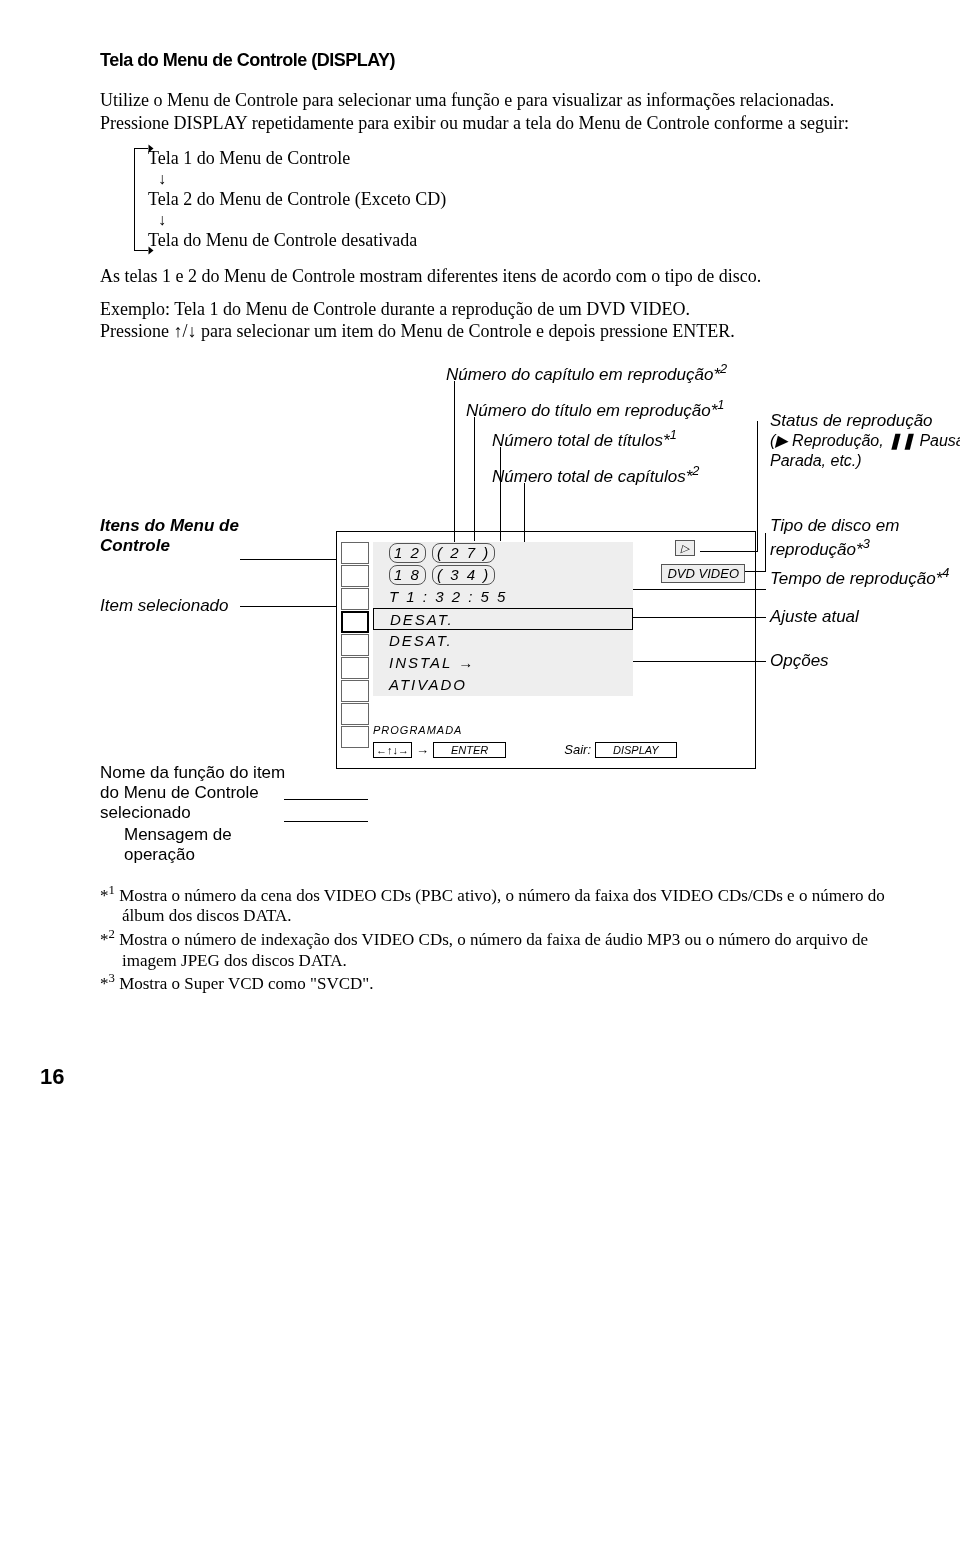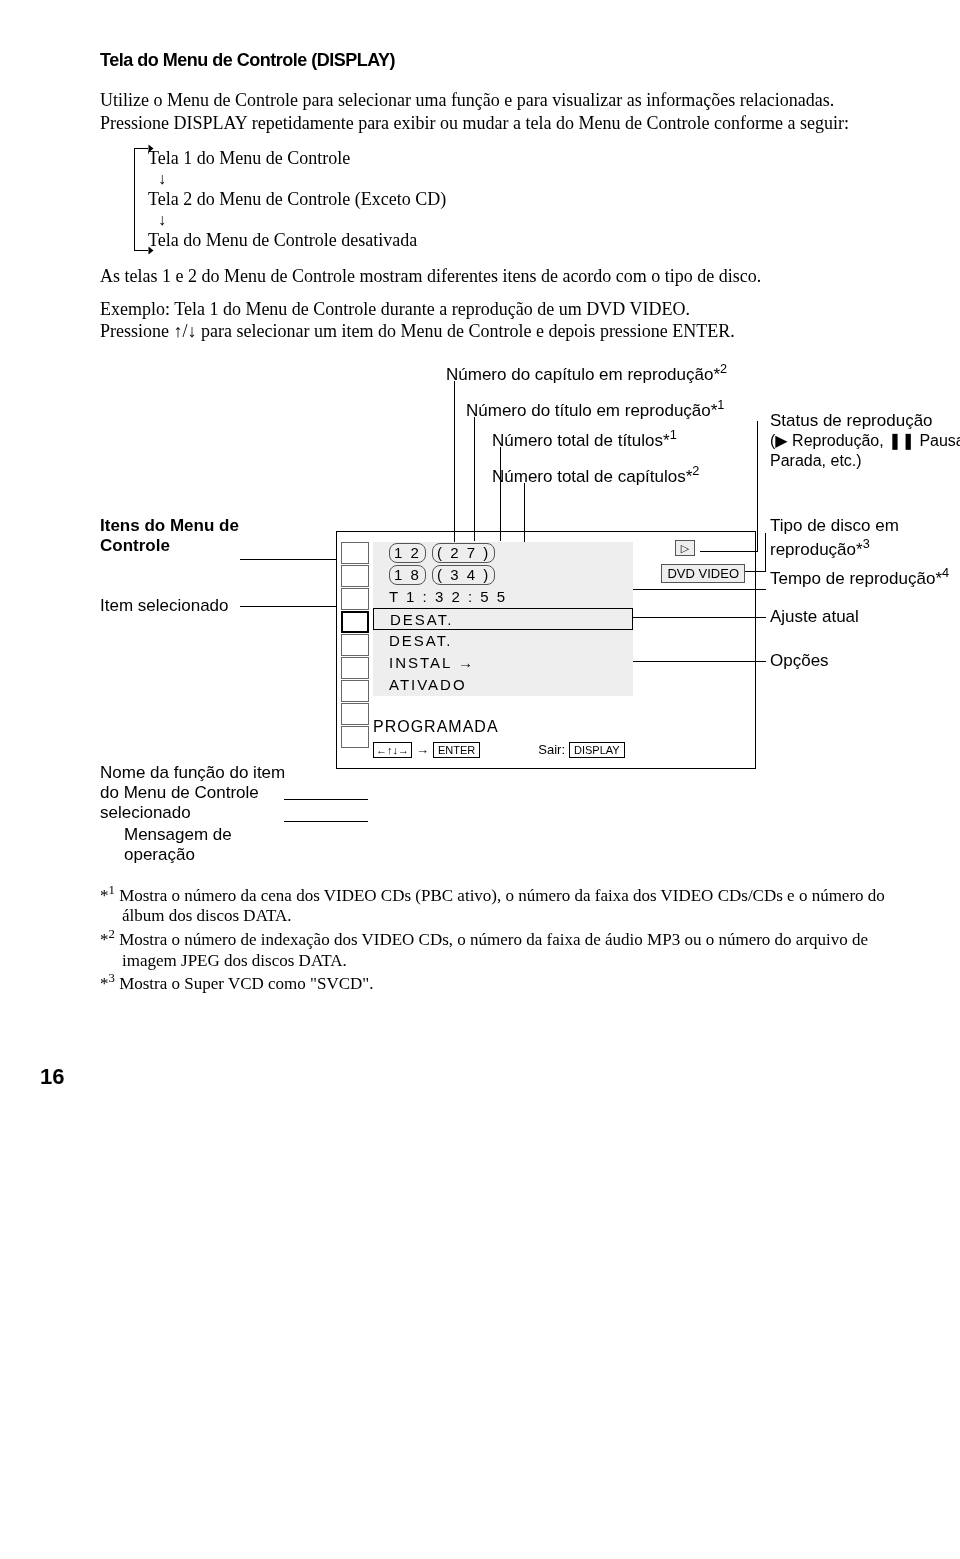--- a/index.html
+++ b/index.html
@@ -65,6 +65,7 @@
     position: relative;
     height: 420px;
     margin-top: 18px;
+    font-style: italic;
   }
   .display-box {
     position: absolute;

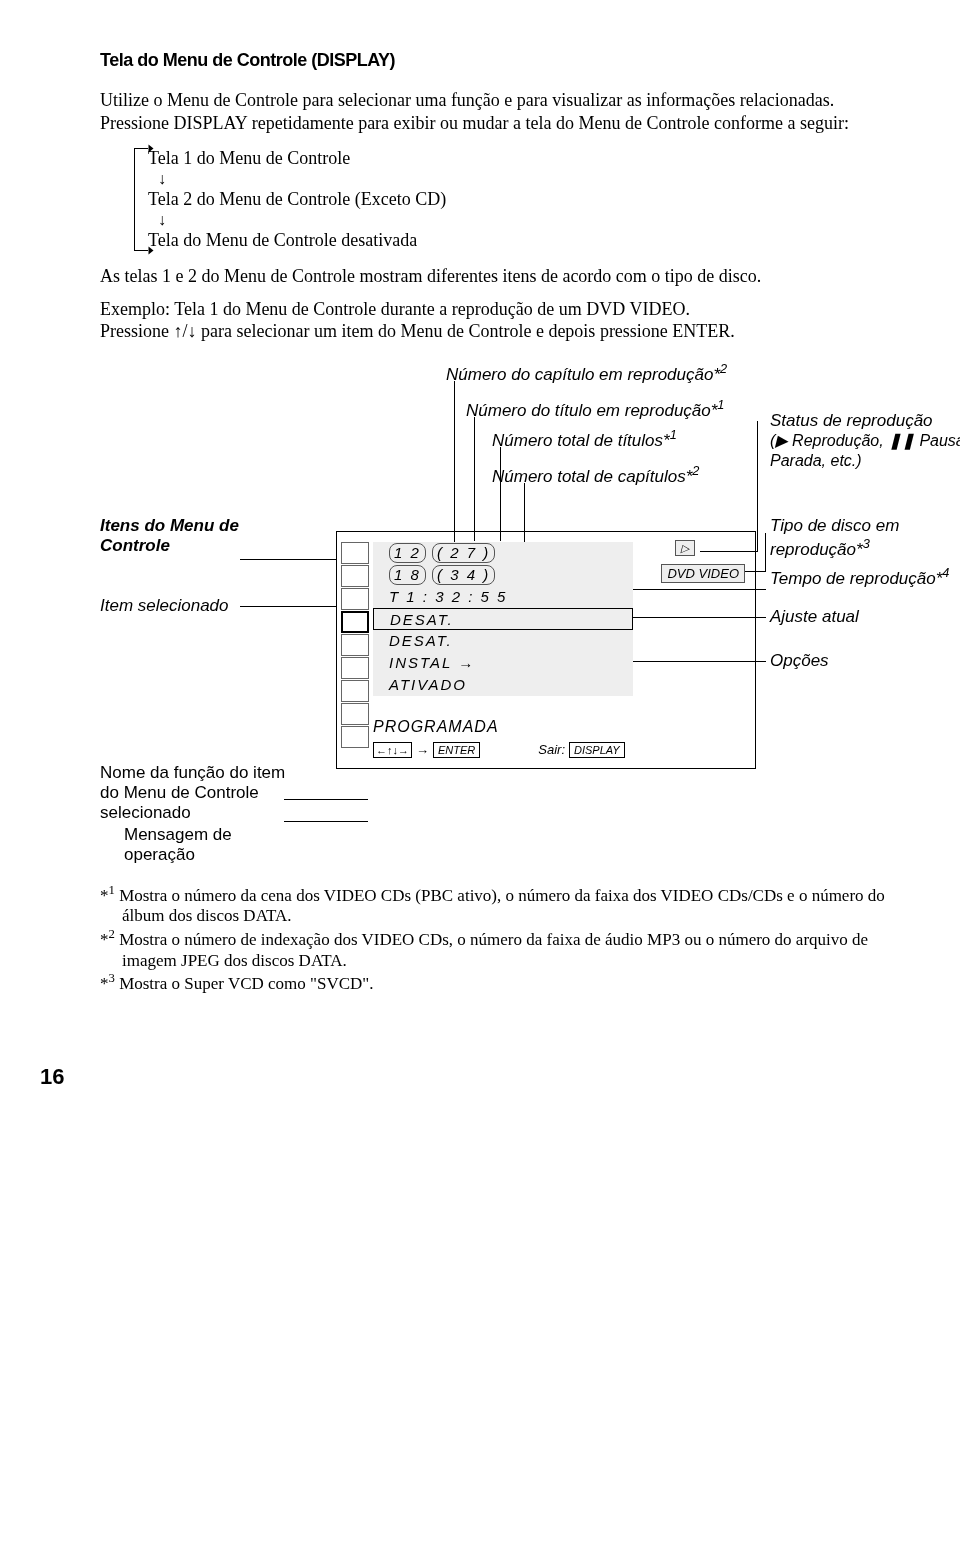--- a/index.html
+++ b/index.html
@@ -142,7 +142,7 @@
     position: absolute;
     left: 36px;
     bottom: 32px;
-    font-size: 16px;
+    font-size: 11px;
     letter-spacing: 1px;
   }
   .op-hint {

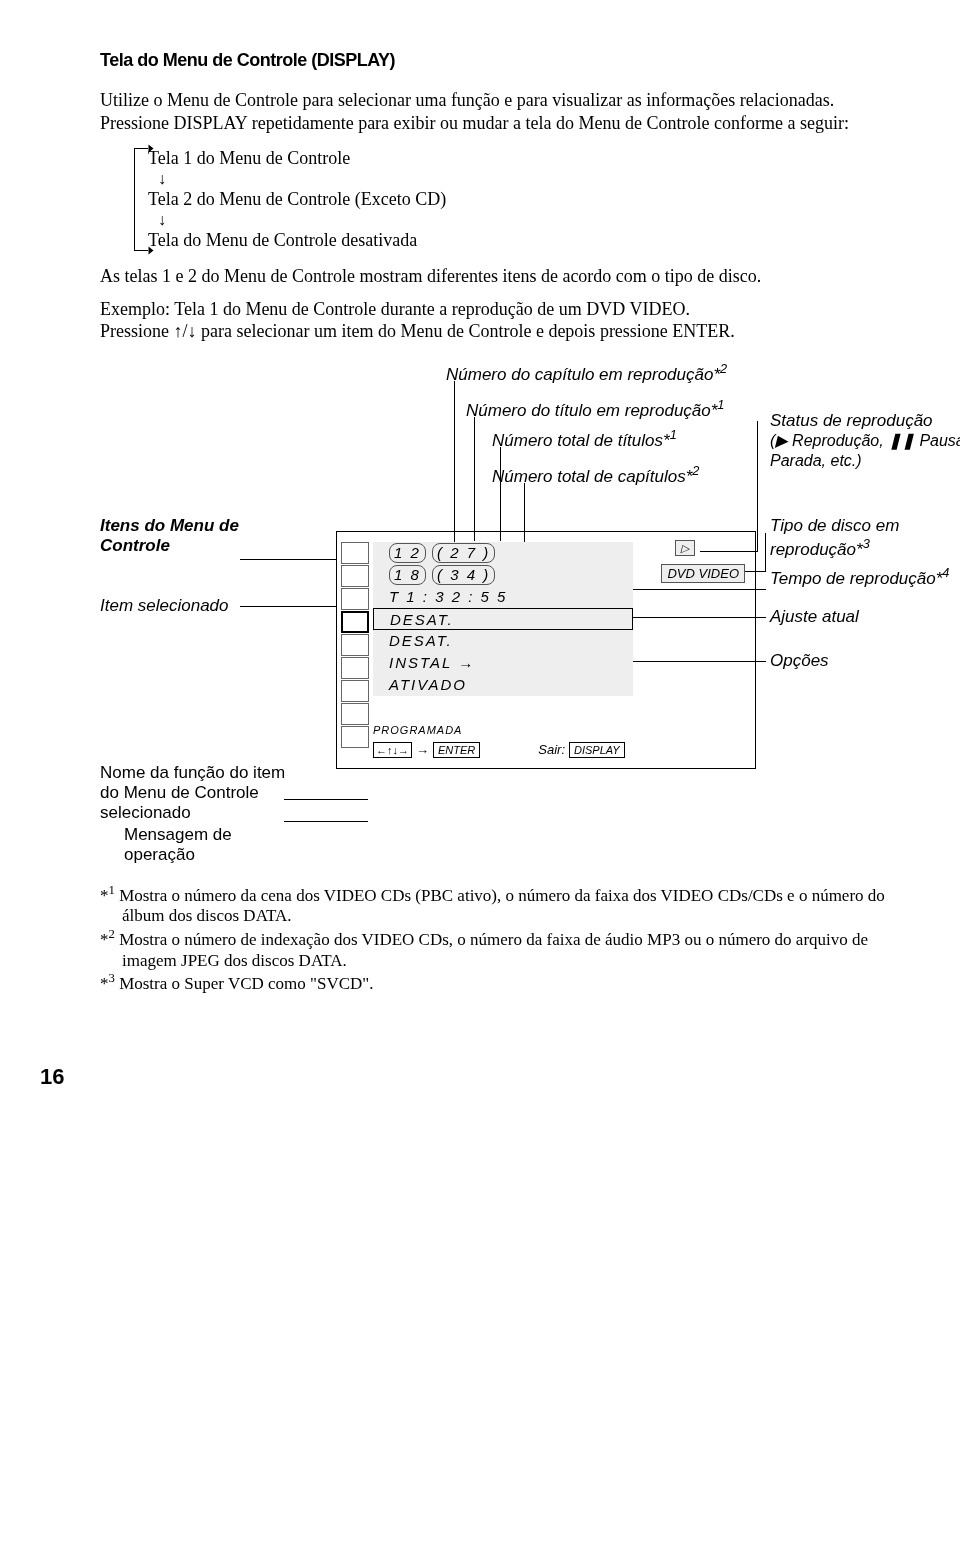--- a/index.html
+++ b/index.html
@@ -156,7 +156,7 @@
   }
   .key {
     border: 1px solid #000;
-    padding: 0 4px;
+    padding: 0 17px;
     font-size: 11px;
     height: 16px;
     line-height: 14px;

